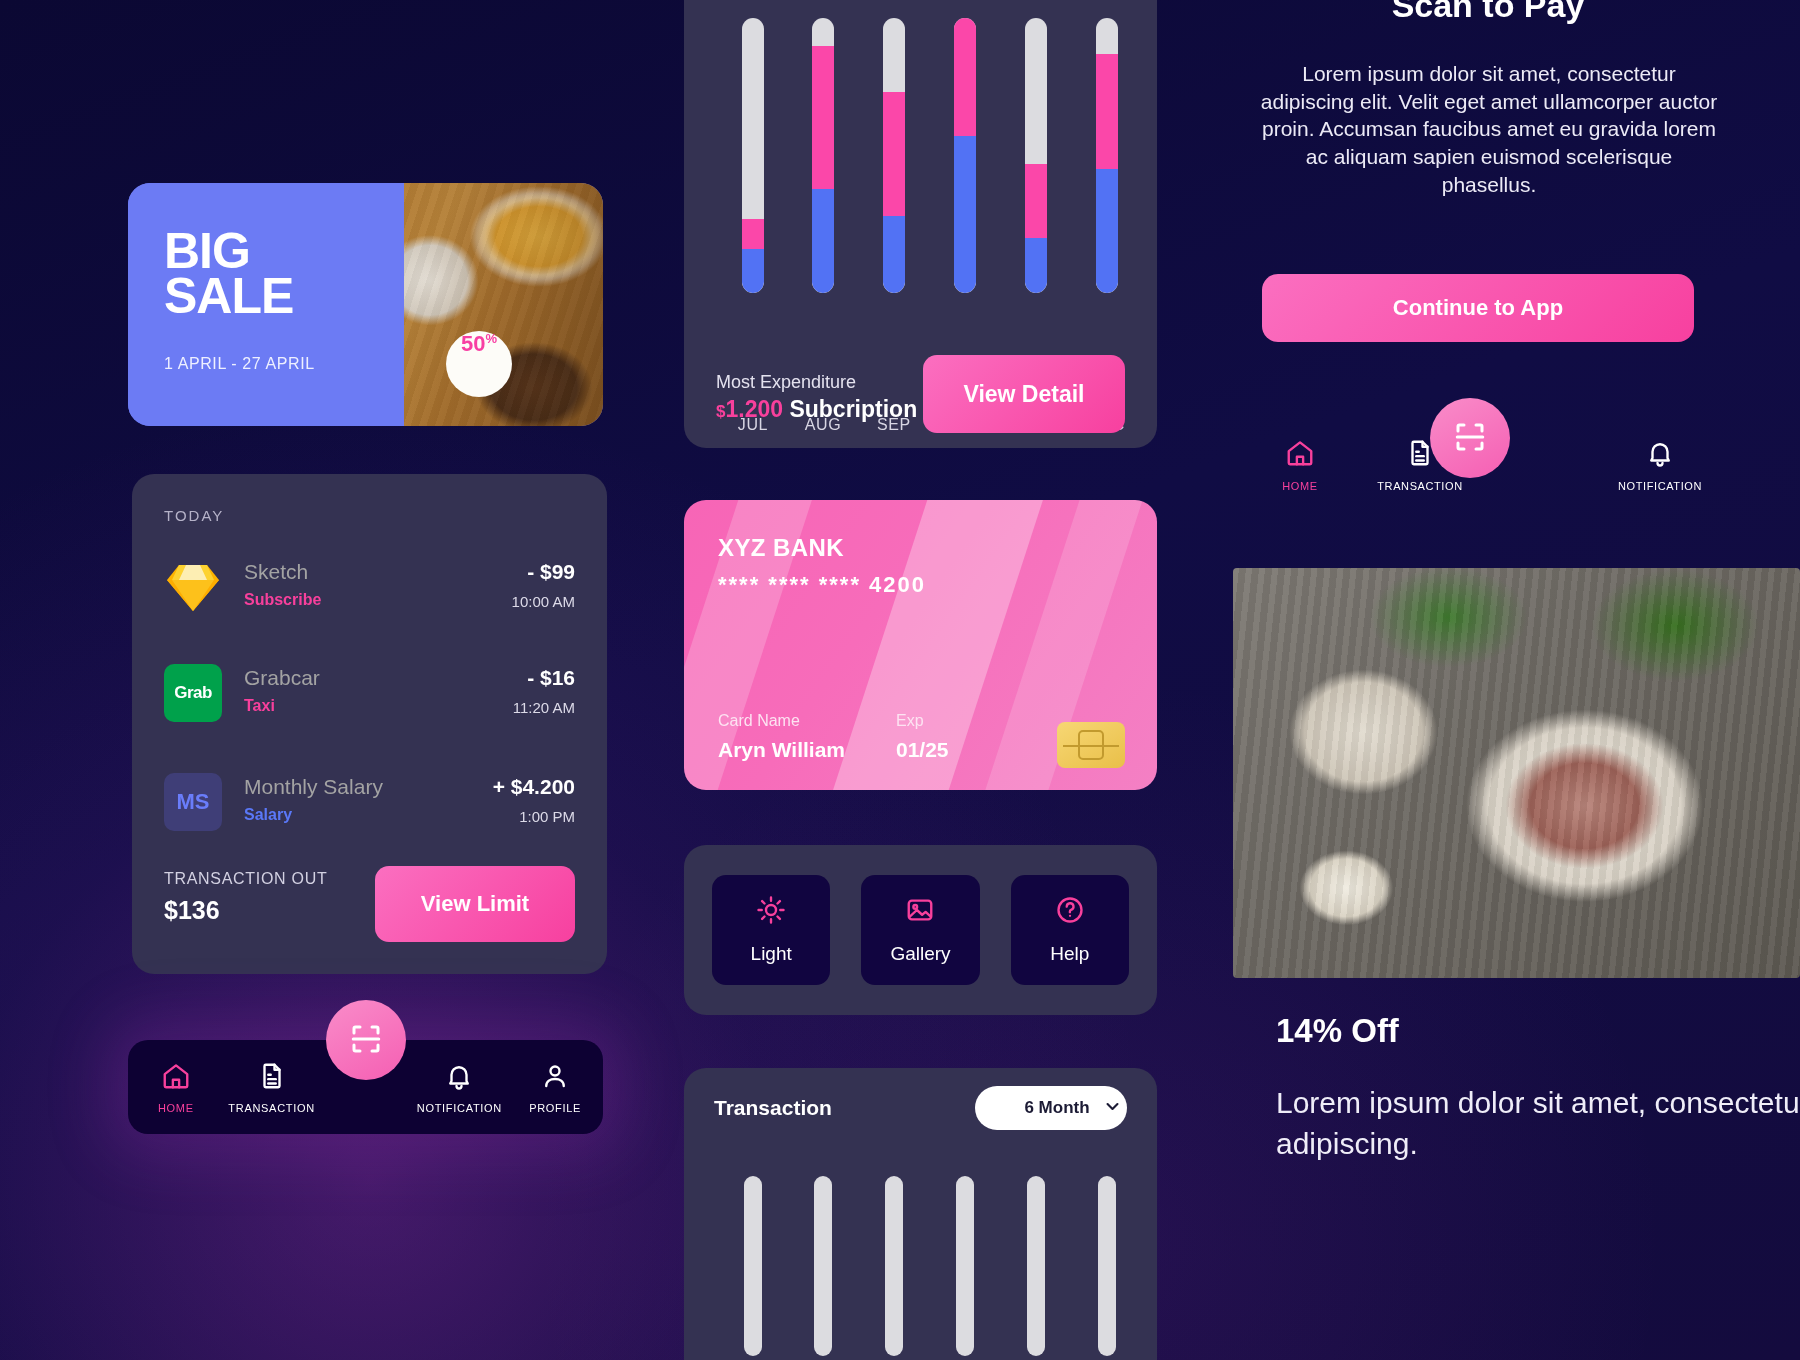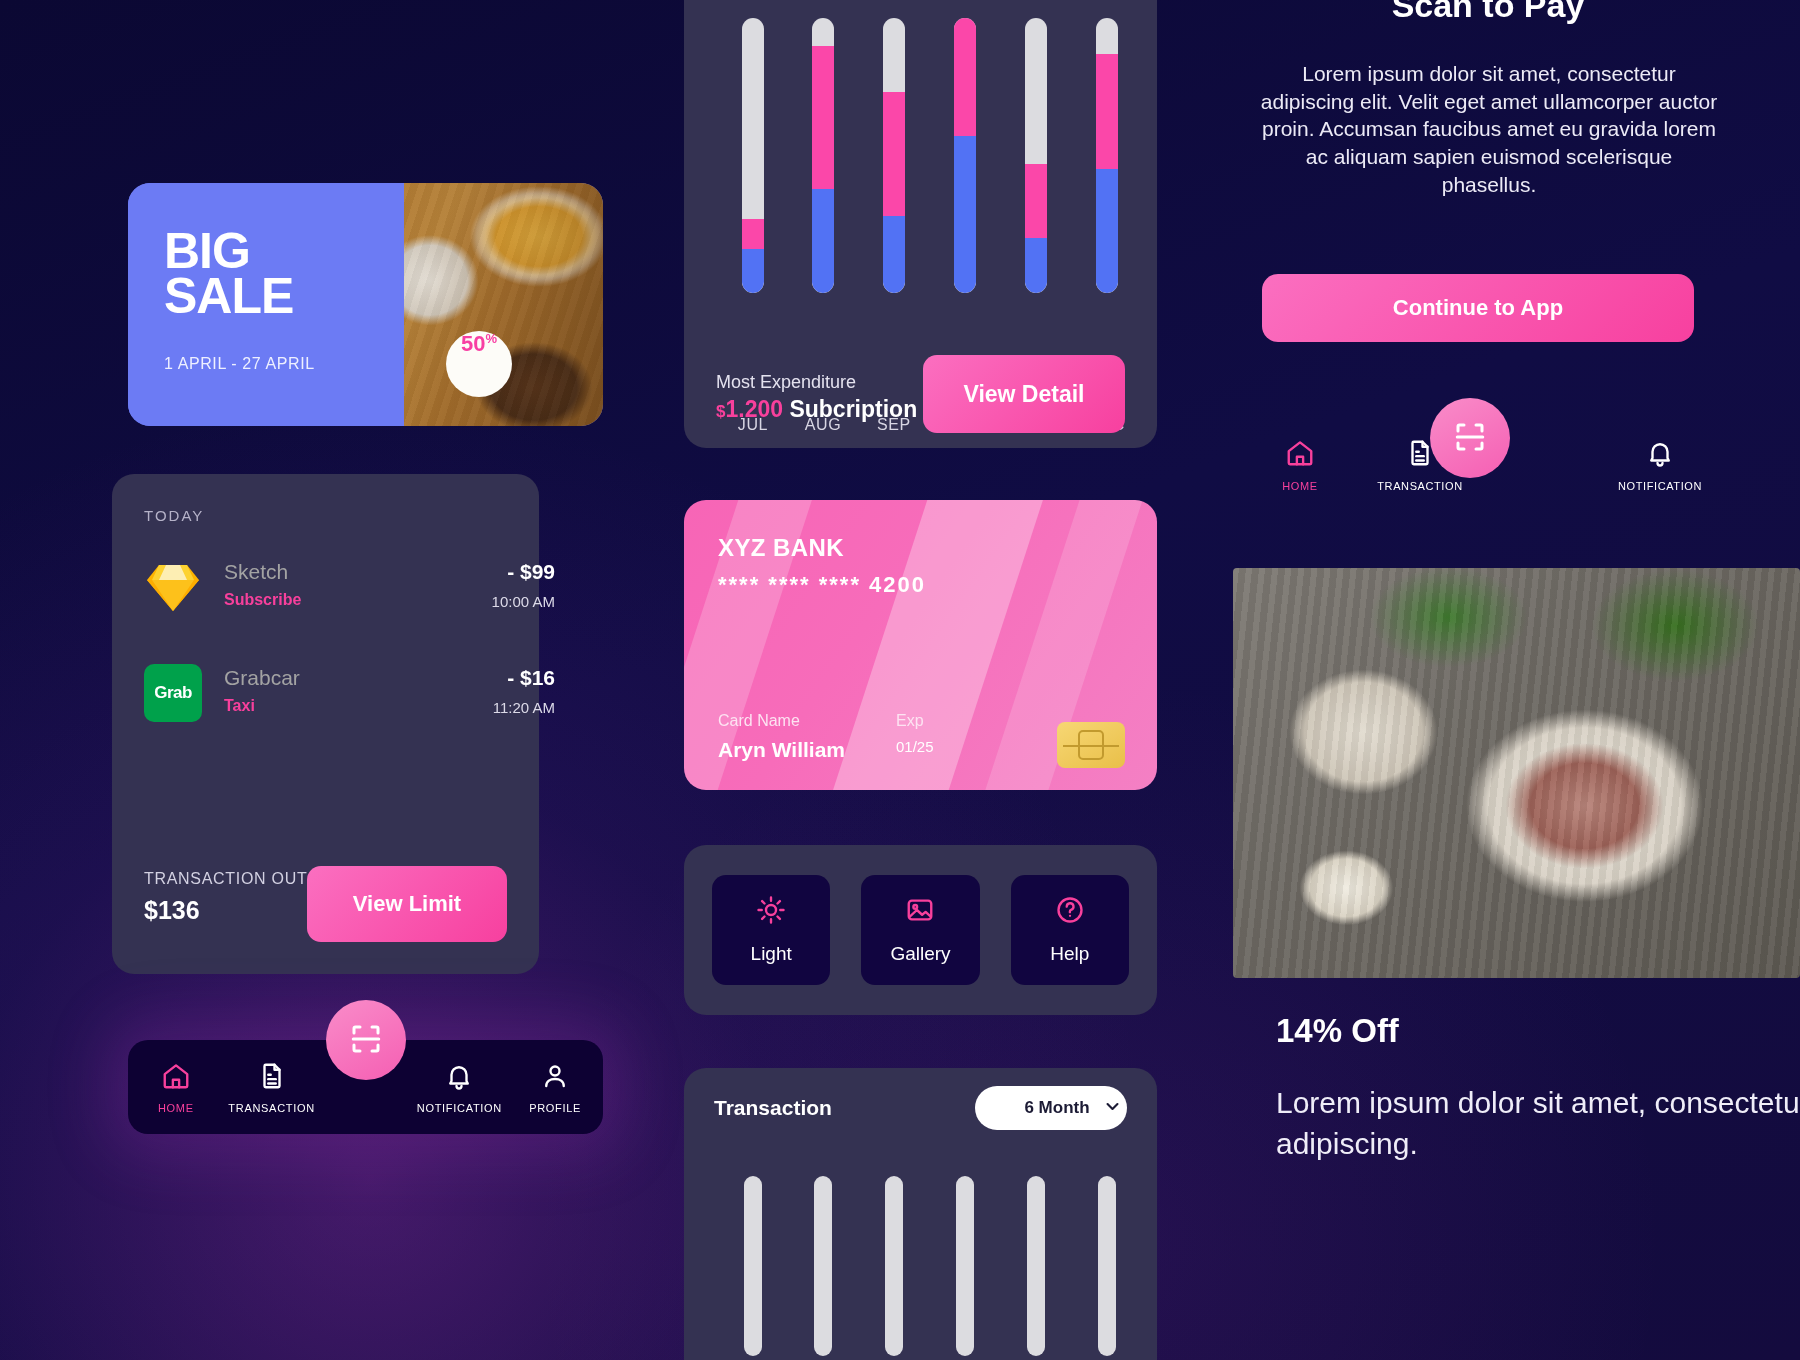--- a/index.html
+++ b/index.html
@@ -63,7 +63,7 @@
   .sale-badge i { color: #f83fa3; font-size: 13px; font-style: normal; font-weight: 700; }
 
   
-  .today-card { left: 112px; top: 474px; width: 427px; height: 500px; }
+  .today-card { left: 132px; top: 474px; width: 475px; height: 500px; }
   .today-label {
     position: absolute; left: 32px; top: 33px;
     color: #b5b2c8; font-size: 15px; letter-spacing: 2px;

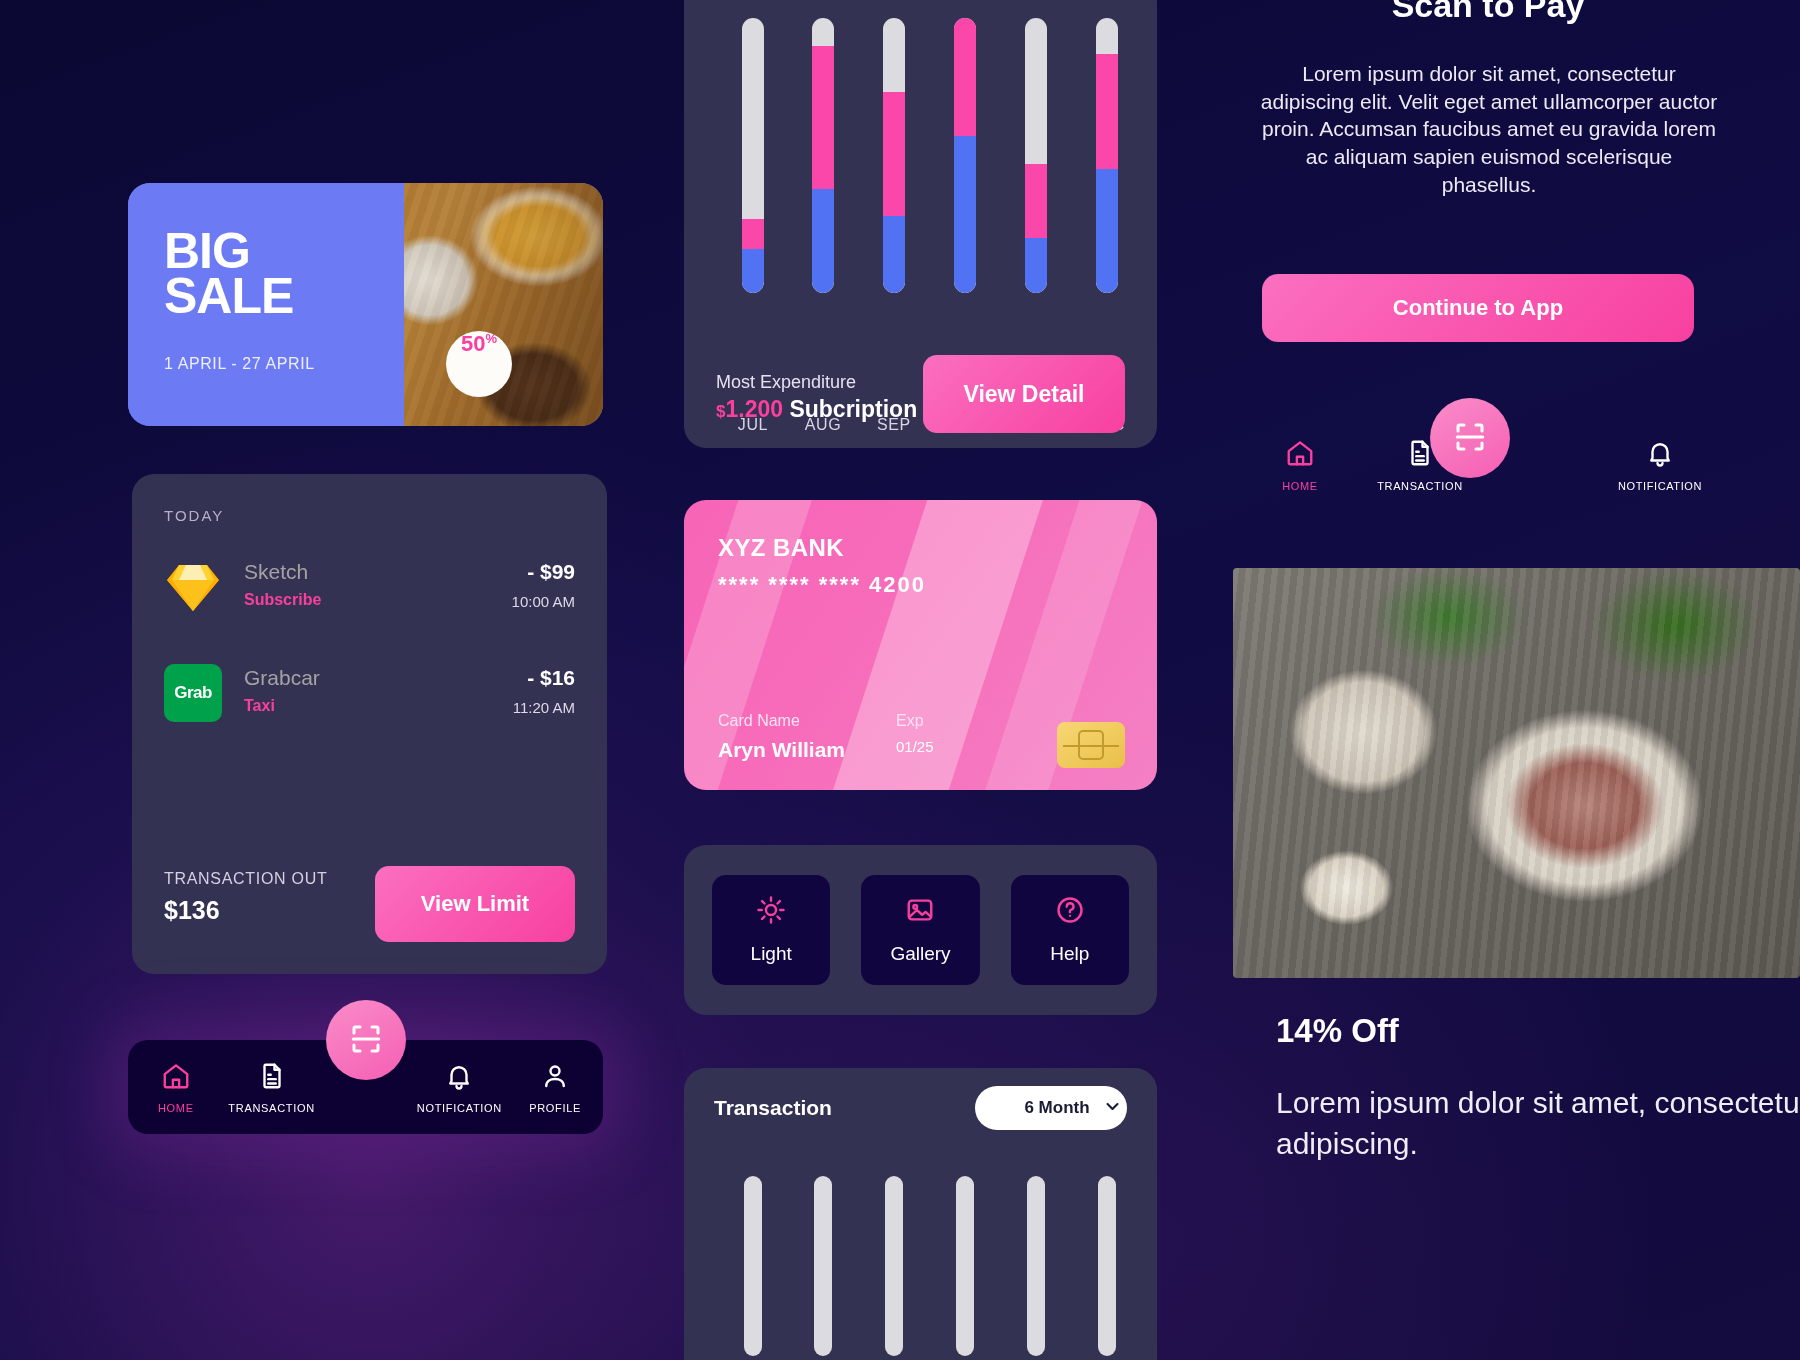--- a/index.html
+++ b/index.html
@@ -165,7 +165,7 @@
   .cn-label { position: absolute; left: 34px; top: 212px; color: #fde3f2; font-size: 16px; }
   .cn-value { position: absolute; left: 34px; top: 238px; color: #fff; font-size: 21px; font-weight: 700; }
   .exp-label2 { position: absolute; left: 212px; top: 212px; color: #fde3f2; font-size: 16px; }
-  .exp-value2 { position: absolute; left: 212px; top: 238px; color: #fff; font-size: 15px; font-weight: 400; }
+  .exp-value2 { position: absolute; left: 212px; top: 238px; color: #fff; font-size: 21px; font-weight: 700; }
   .chip {
     position: absolute; right: 32px; top: 222px; width: 68px; height: 46px;
     border-radius: 8px; background: linear-gradient(150deg, #f7d774, #e9bf49);

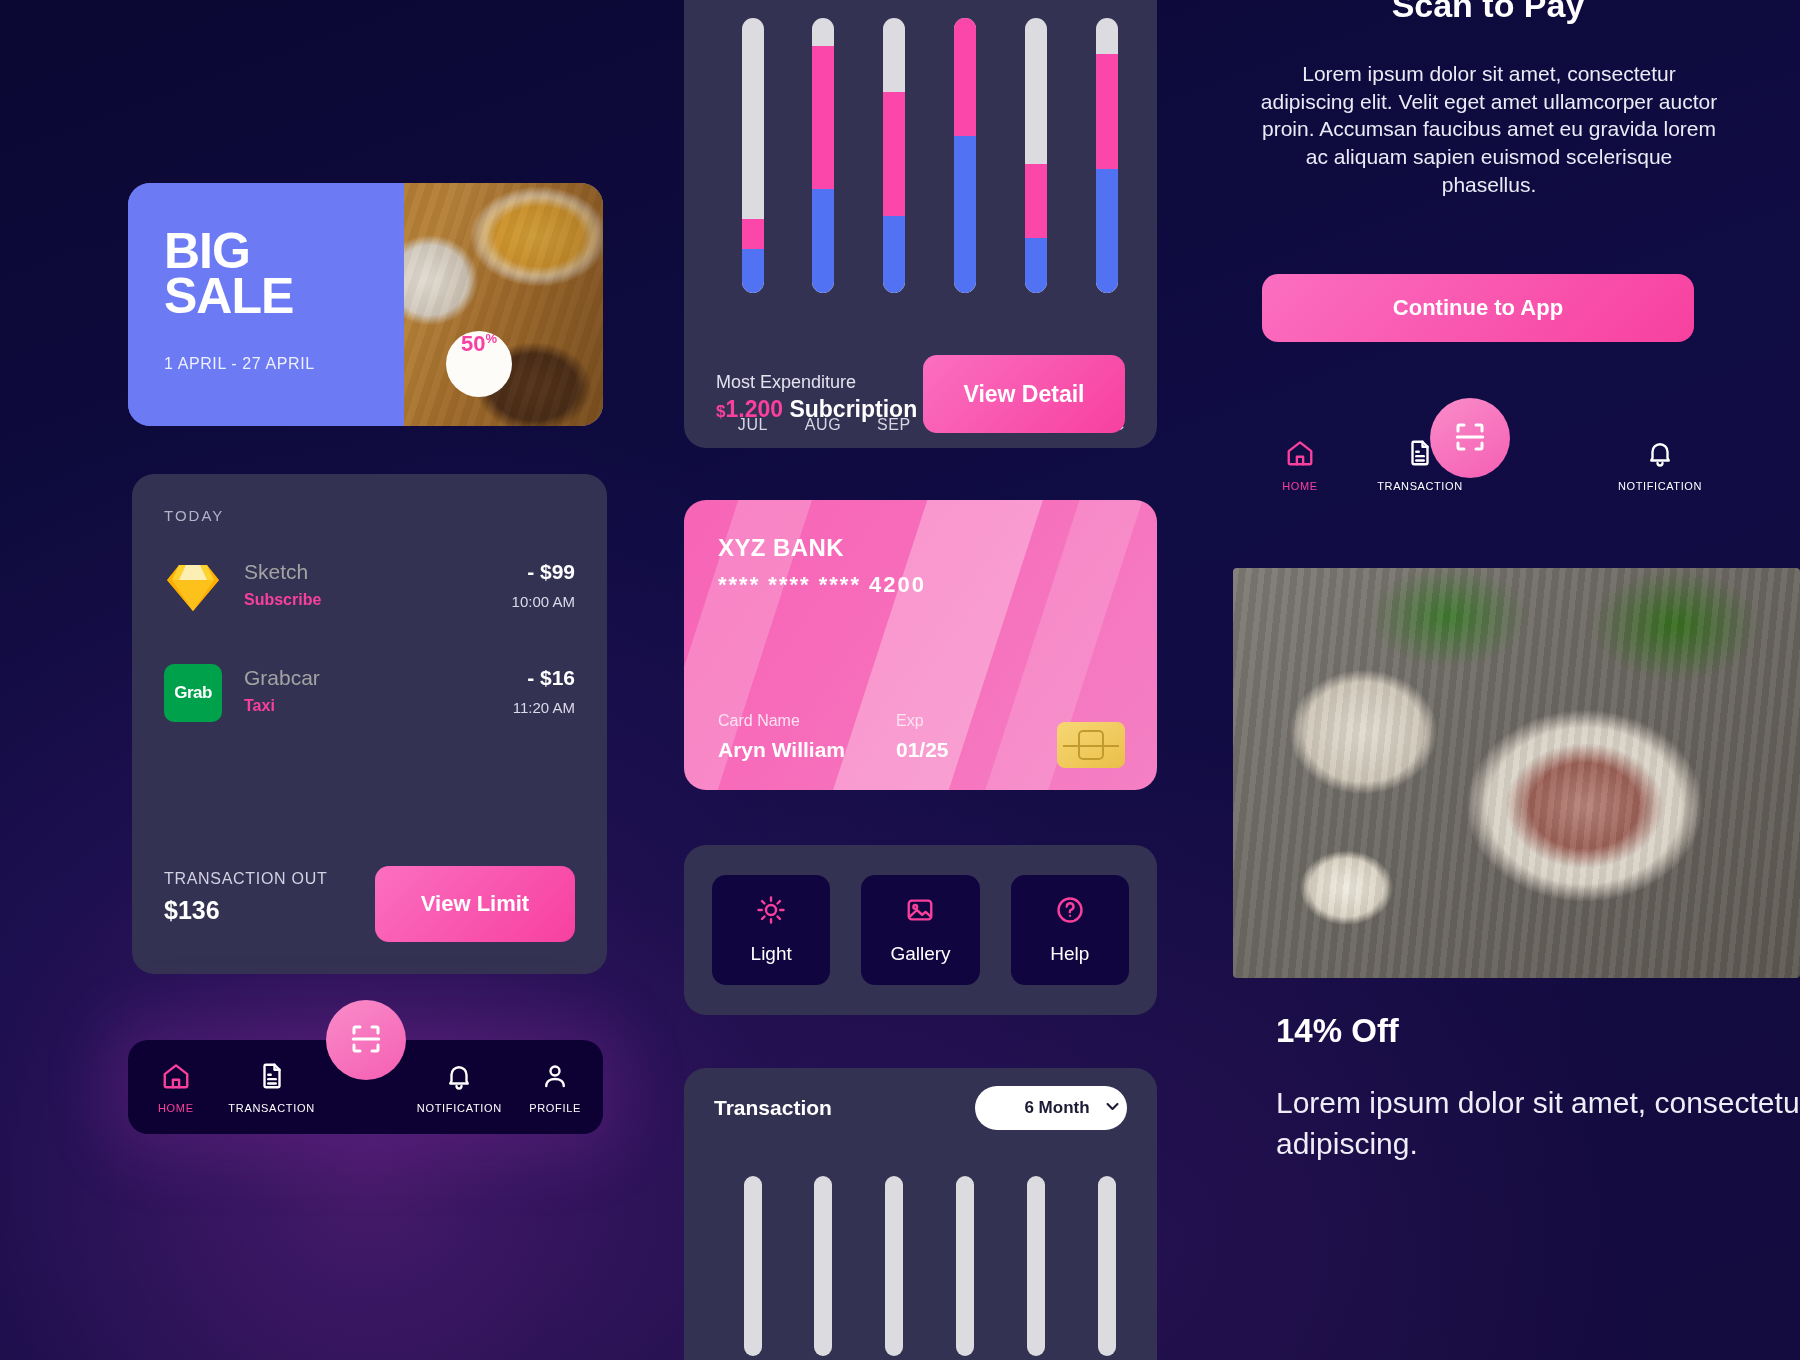--- a/index.html
+++ b/index.html
@@ -298,6 +298,15 @@
       <div class="tx-time">11:20 AM</div>
     </div>
 
+    <div class="tx-row" style="top:299px">
+      <div class="tx-icon ms">
+        <span>MS</span>
+      </div>
+      <div class="tx-name">Monthly Salary</div>
+      <div class="tx-cat blue">Salary</div>
+      <div class="tx-amt">+ $4.200</div>
+      <div class="tx-time">1:00 PM</div>
+    </div>
 
     <div class="today-footer">
       <div class="tf-label">TRANSACTION OUT</div>

